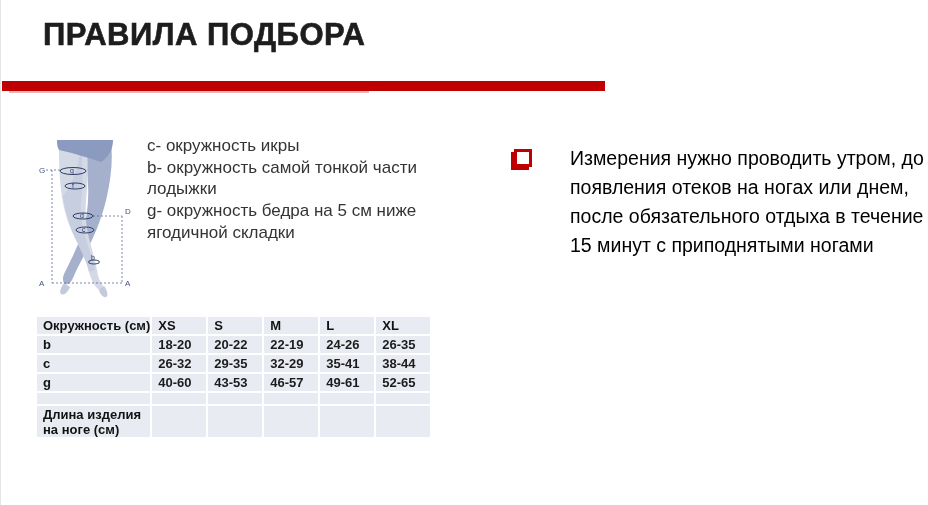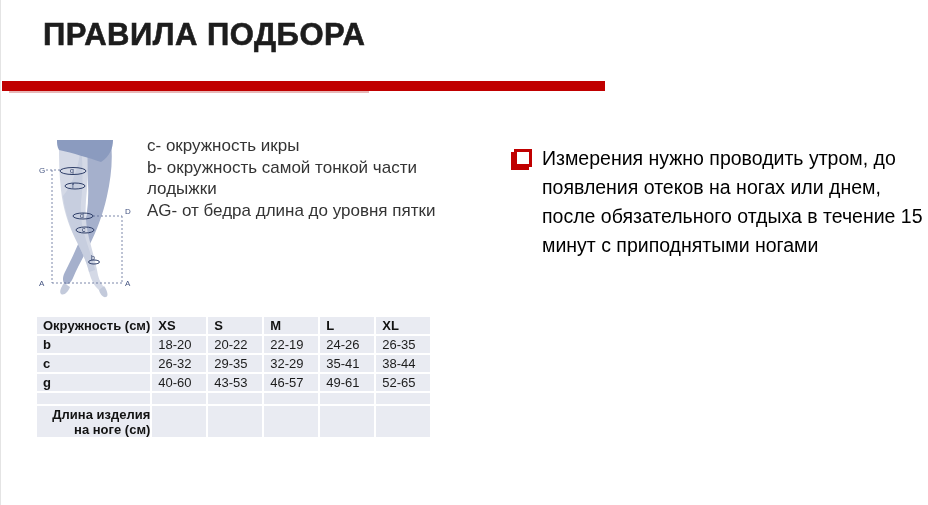--- a/index.html
+++ b/index.html
@@ -39,7 +39,7 @@
   
   .bullet{
     position:absolute;left:510px;top:144px;width:418px;
-    display:flex;align-items:flex-start;
+    display:flex;align-items:flex-start;gap:28px;
   }
   .chk{
     flex:0 0 auto;

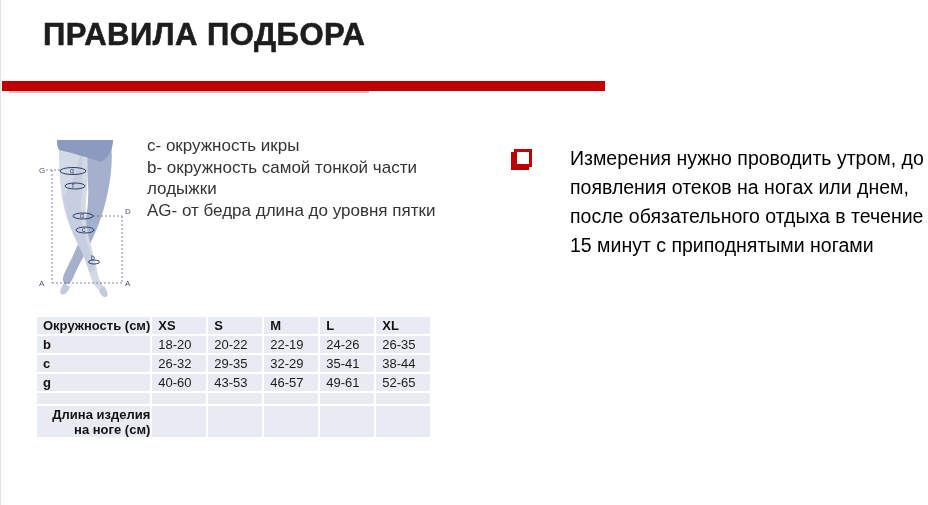--- a/index.html
+++ b/index.html
@@ -133,6 +133,7 @@
   <div class="notes">
     <div>c- окружность икры</div>
     <div>b- окружность самой тонкой части лодыжки</div>
+    <div>g- окружность бедра на 5 см ниже ягодичной складки</div>
     <div>AG- от бедра длина до уровня пятки</div>
   </div>
 

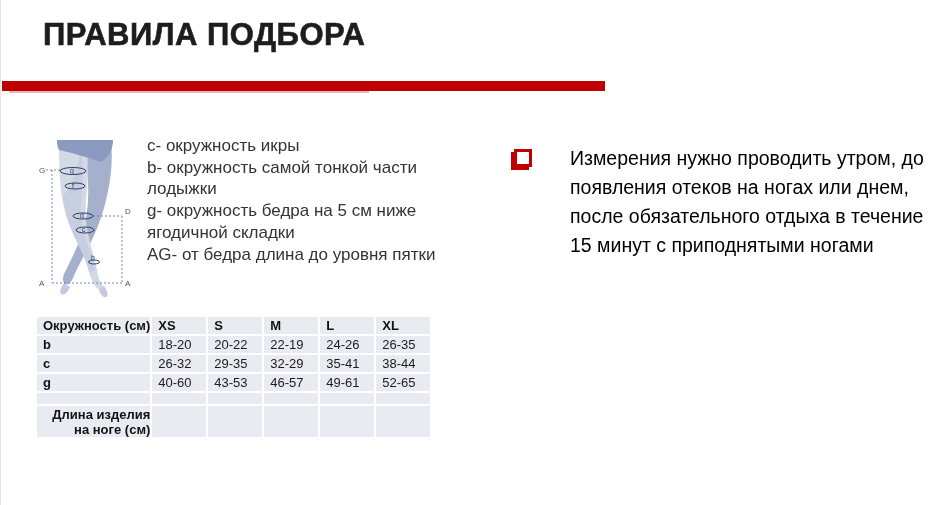--- a/index.html
+++ b/index.html
@@ -134,7 +134,6 @@
     <div>c- окружность икры</div>
     <div>b- окружность самой тонкой части лодыжки</div>
     <div>g- окружность бедра на 5 см ниже ягодичной складки</div>
-    <div>AG- от бедра длина до уровня пятки</div>
   </div>
 
   <div class="bullet">

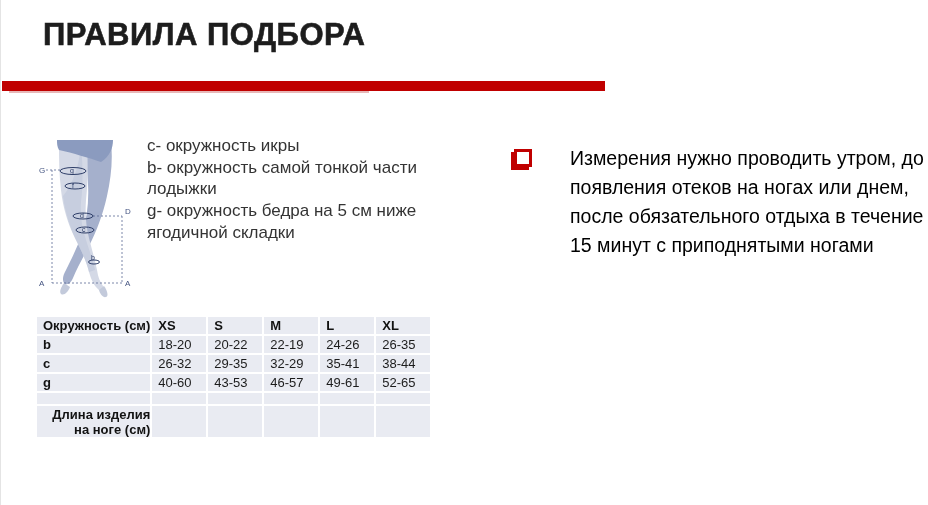--- a/index.html
+++ b/index.html
@@ -73,7 +73,7 @@
   .size-table .r-length td,.size-table .r-length th{height:31px;text-align:right;}
   .size-table .r-length th{white-space:normal;line-height:15px;}
   .size-table th.row-label{font-weight:bold;}
-  .size-table td.val{font-weight:normal;color:#1c1c1c;}
+  .size-table td.val{font-weight:bold;color:#1c1c1c;}
 </style>
 </head>
 <body>

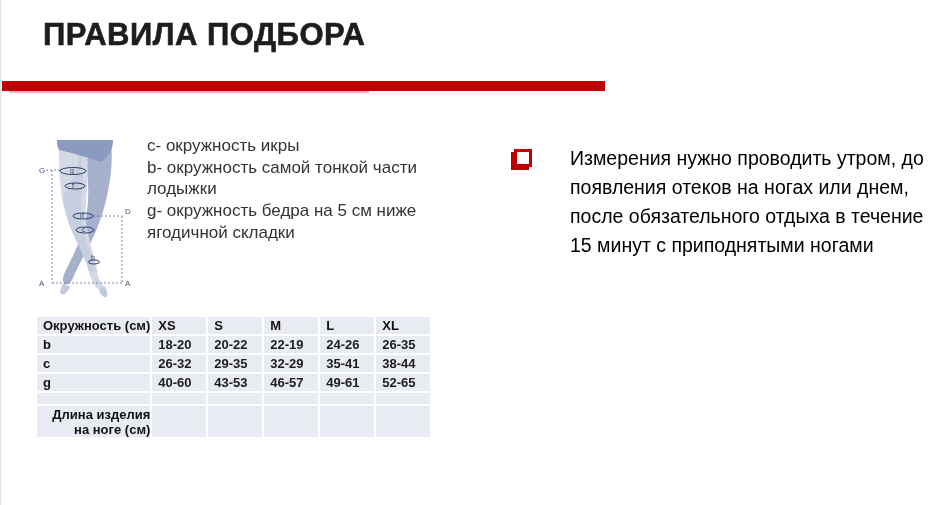--- a/index.html
+++ b/index.html
@@ -70,7 +70,7 @@
   .size-table .r-head td,.size-table .r-head th{height:17px;}
   .size-table .r-data td,.size-table .r-data th{height:17px;}
   .size-table .r-empty td,.size-table .r-empty th{height:11px;}
-  .size-table .r-length td,.size-table .r-length th{height:31px;text-align:right;}
+  .size-table .r-length td,.size-table .r-length th{height:31px;}
   .size-table .r-length th{white-space:normal;line-height:15px;}
   .size-table th.row-label{font-weight:bold;}
   .size-table td.val{font-weight:bold;color:#1c1c1c;}

